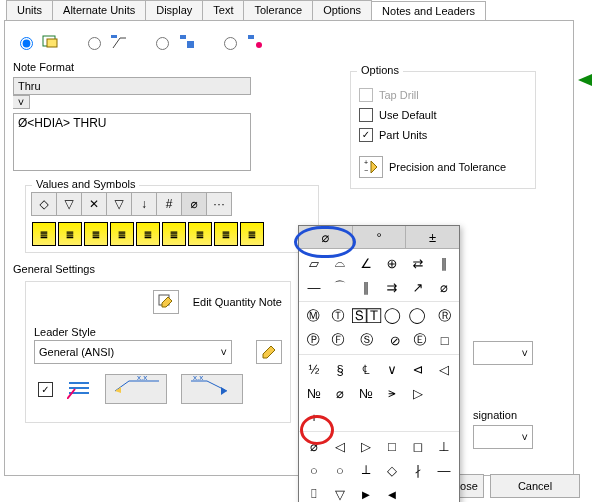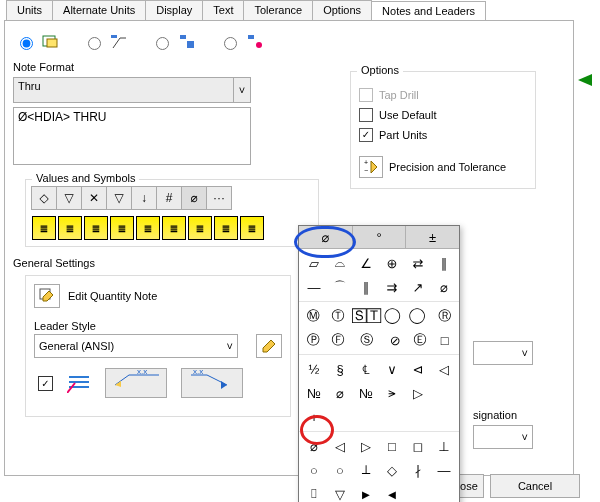--- a/index.html
+++ b/index.html
@@ -14,7 +14,7 @@
   .radio-icon { width:20px; height:18px; display:flex; align-items:center; justify-content:center; }
   .group { border:1px solid #dcdcdc; padding:6px; margin:4px 12px 10px; position:relative; }
   .group .legend { position:absolute; top:-8px; left:6px; background:#fff; padding:0 4px; font-size:11px; }
-  .format-row { display:flex; }
+  .format-row { display:flex;flex-direction:column; }
   .format-input { flex:1; height:20px; border:1px solid #a9a9a9; background:#ececec; padding:2px 4px; text-align:left; }
   .format-dd { width:16px; border:1px solid #a9a9a9; border-left:none; background:#ececec; display:flex; align-items:center; justify-content:center; }
   .multiline { border:1px solid #a9a9a9; height:52px; margin-top:4px; padding:2px 4px; font-size:12px; }

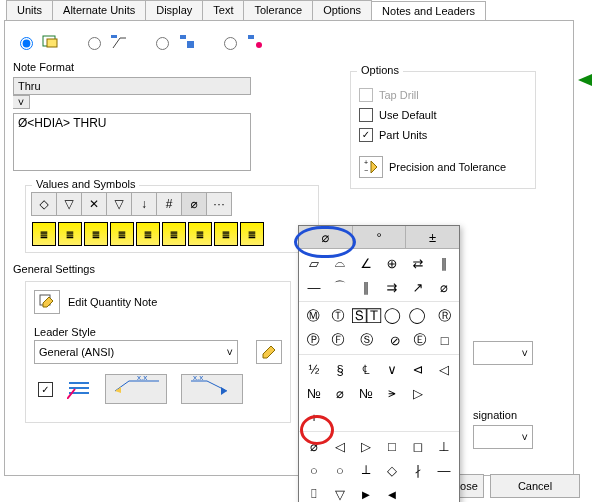--- a/index.html
+++ b/index.html
@@ -24,7 +24,7 @@
   .ysym-row { display:flex; gap:2px; margin-top:6px; }
   .ysym { width:22px; height:22px; border:1px solid #000; background:linear-gradient(#fff000,#ffef66); display:flex; align-items:center; justify-content:center; font-size:10px; font-weight:bold; color:#000; }
   .gs-label { margin:4px 0 6px; }
-  .edit-qty { display:flex; align-items:center; gap:8px; }
+  .edit-qty { display:flex; align-items:center; gap:14px;justify-content:flex-end; }
   .pencil { width:24px; height:22px; border:1px solid #a9a9a9; display:flex; align-items:center; justify-content:center; background:#fff;}
   .pencil svg{width:16px;height:16px;}
   .leader-row{ display:flex; align-items:center; gap:18px; margin-top:2px; }

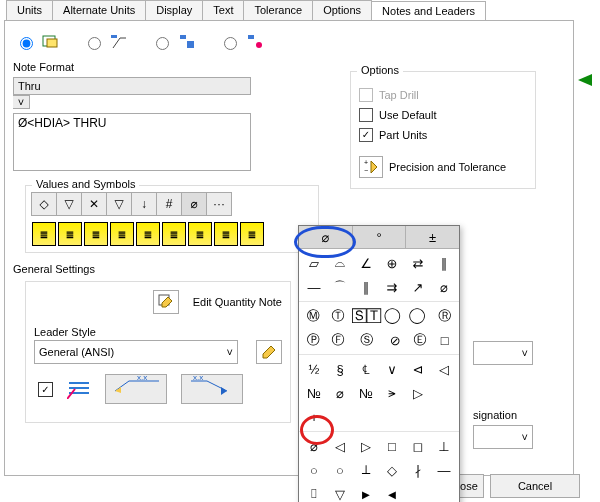--- a/index.html
+++ b/index.html
@@ -27,7 +27,7 @@
   .edit-qty { display:flex; align-items:center; gap:14px;justify-content:flex-end; }
   .pencil { width:24px; height:22px; border:1px solid #a9a9a9; display:flex; align-items:center; justify-content:center; background:#fff;}
   .pencil svg{width:16px;height:16px;}
-  .leader-row{ display:flex; align-items:center; gap:18px; margin-top:2px; }
+  .leader-row{ display:flex; align-items:center; gap:24px; margin-top:2px; }
   .select{ flex:1; height:22px; border:1px solid #a9a9a9; background:#fff; display:flex; align-items:center; justify-content:space-between; padding:0 4px; }
   .leader-icons{ display:flex; gap:14px; margin:10px 4px; align-items:center;}
   .chk{ width:13px;height:13px;border:1px solid #333;display:inline-flex; align-items:center; justify-content:center; font-size:10px; background:#fff;}

